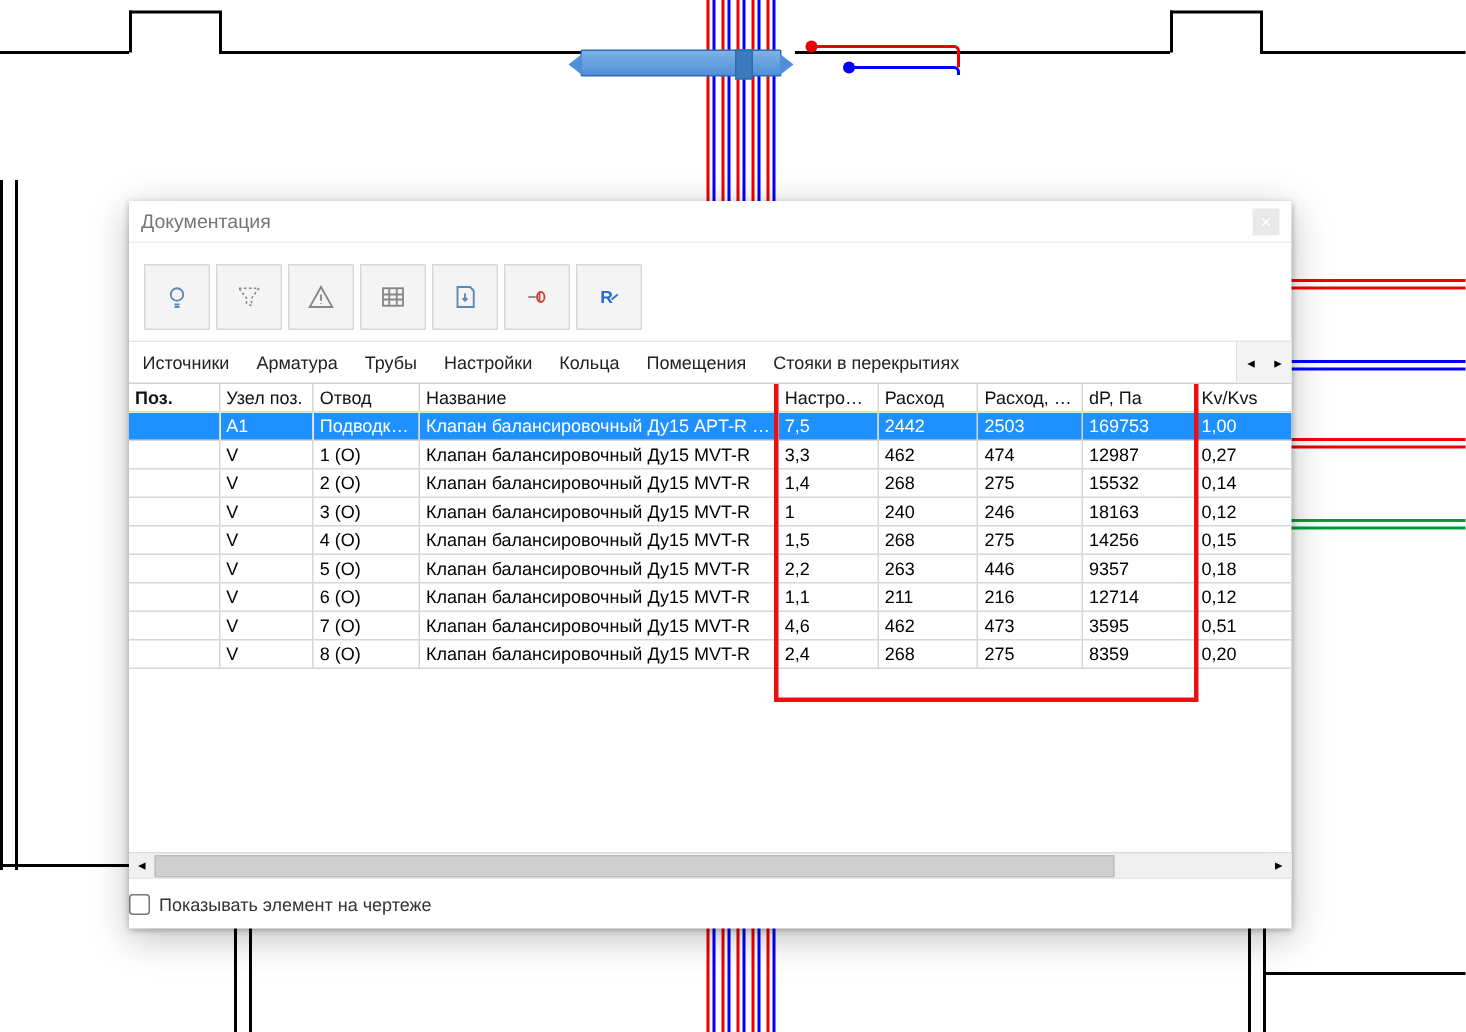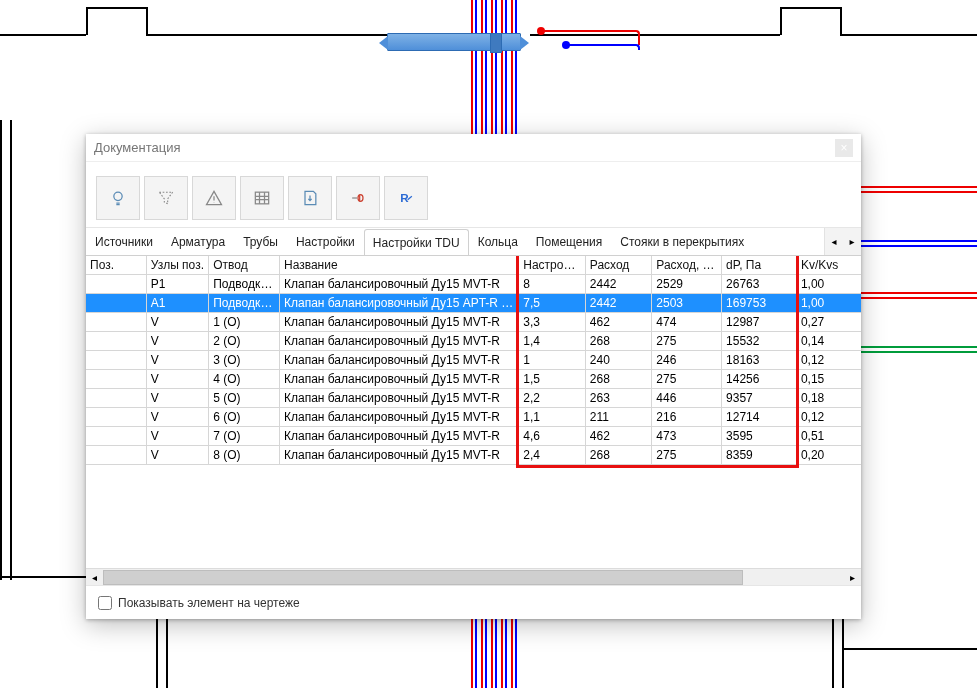--- a/index.html
+++ b/index.html
@@ -337,7 +337,6 @@
       <div class="tab">Арматура</div>
       <div class="tab">Трубы</div>
       <div class="tab">Настройки</div>
-      <div class="tab active">Настройки TDU</div>
       <div class="tab">Кольца</div>
       <div class="tab">Помещения</div>
       <div class="tab">Стояки в перекрытиях</div>

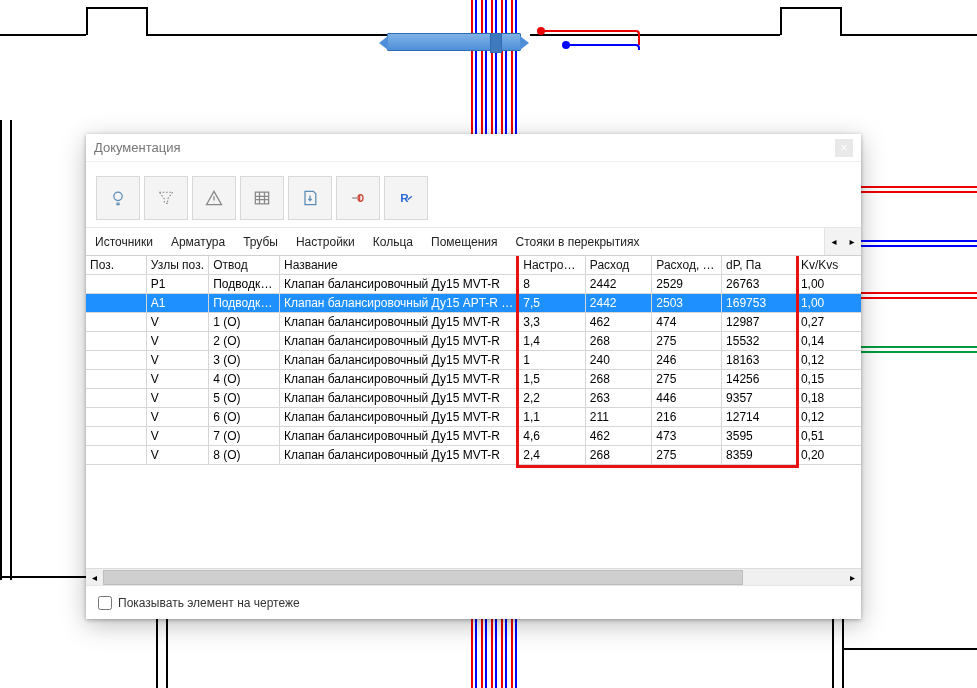--- a/index.html
+++ b/index.html
@@ -181,7 +181,7 @@
     color: #111;
     border-top: none;
   }
-  th:first-child, td:first-child { border-left: none; }
+  th:first-child, td:first-child { border-left: none; font-weight: bold; }
   th:last-child, td:last-child { border-right: none; }
 
   tr.selected td { background: #1e90ff; color: #fff; }

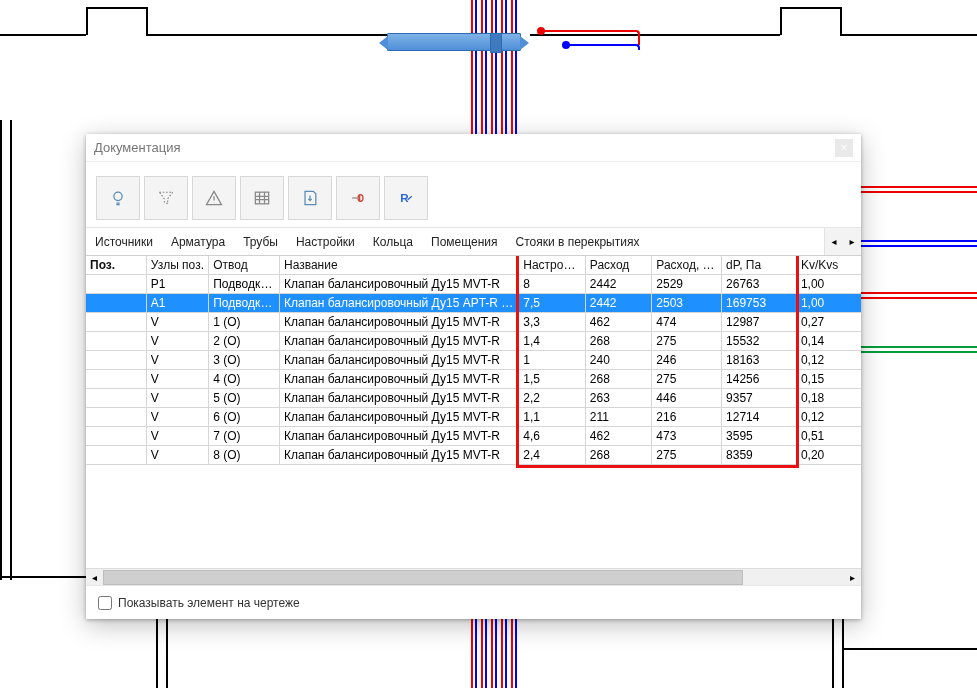--- a/index.html
+++ b/index.html
@@ -362,7 +362,7 @@
       <thead>
           <tr id="header-row">
             <th>Поз.</th>
-            <th>Узлы поз.</th>
+            <th>Узел поз.</th>
             <th>Отвод</th>
             <th>Название</th>
             <th>Настройка</th>

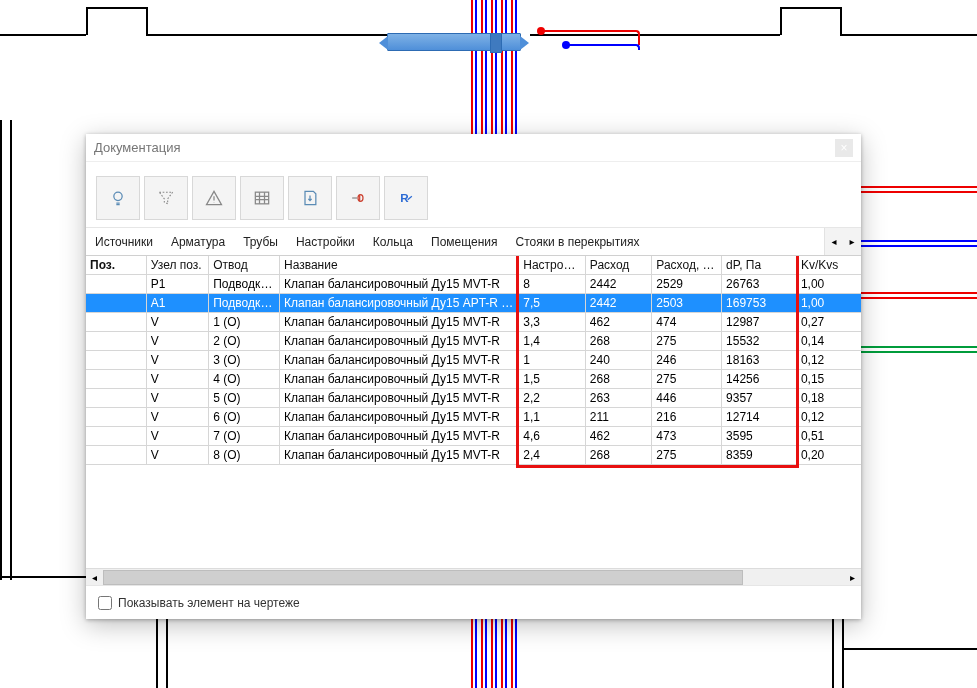--- a/index.html
+++ b/index.html
@@ -373,17 +373,6 @@
           </tr>
         </thead>
       <tbody id="tbody">
-          <tr>
-            <td></td>
-            <td>P1</td>
-            <td>Подводка...</td>
-            <td>Клапан балансировочный Ду15 MVT-R</td>
-            <td>8</td>
-            <td>2442</td>
-            <td>2529</td>
-            <td>26763</td>
-            <td>1,00</td>
-          </tr>
           <tr class="selected">
             <td></td>
             <td>A1</td>

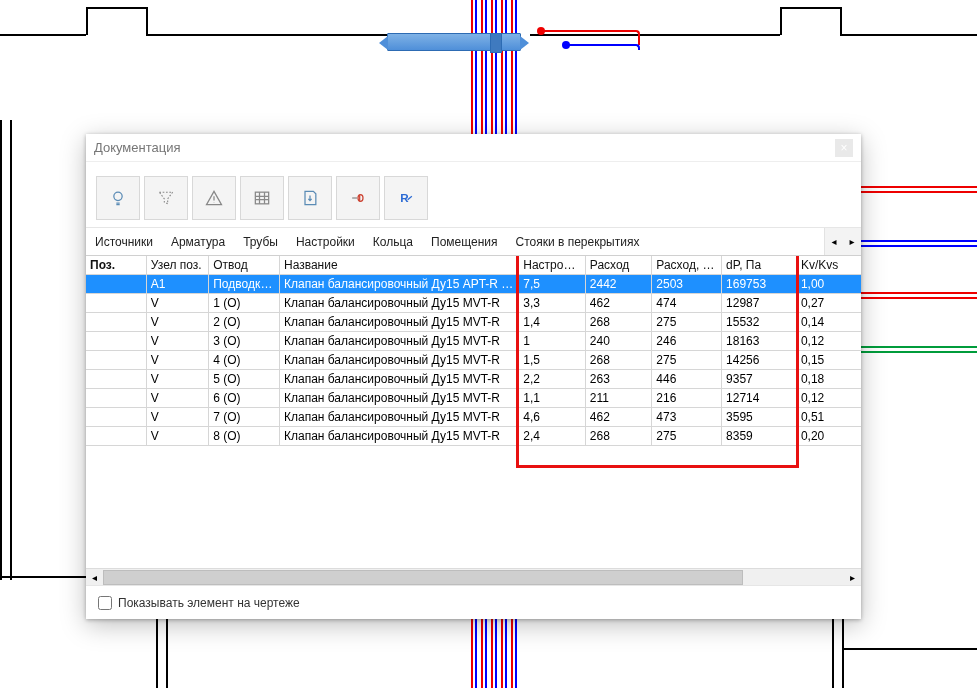--- a/index.html
+++ b/index.html
@@ -208,7 +208,7 @@
     display: flex;
     align-items: center;
     gap: 30px;
-    padding: 0 12px;
+    padding: 0 0;
     border-top: 1px solid #e6e6e6;
   }
   .chk {

